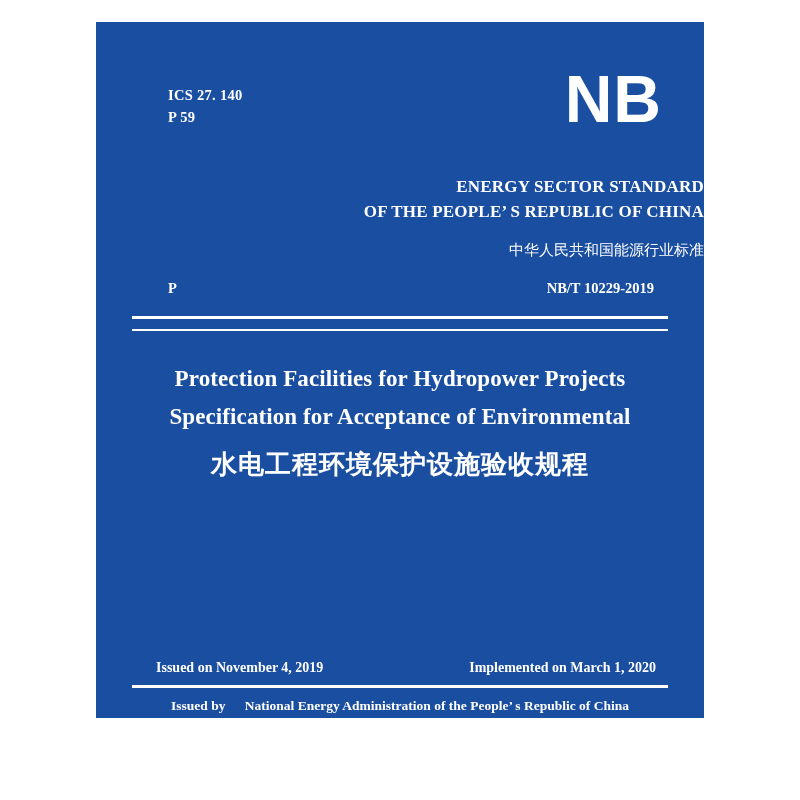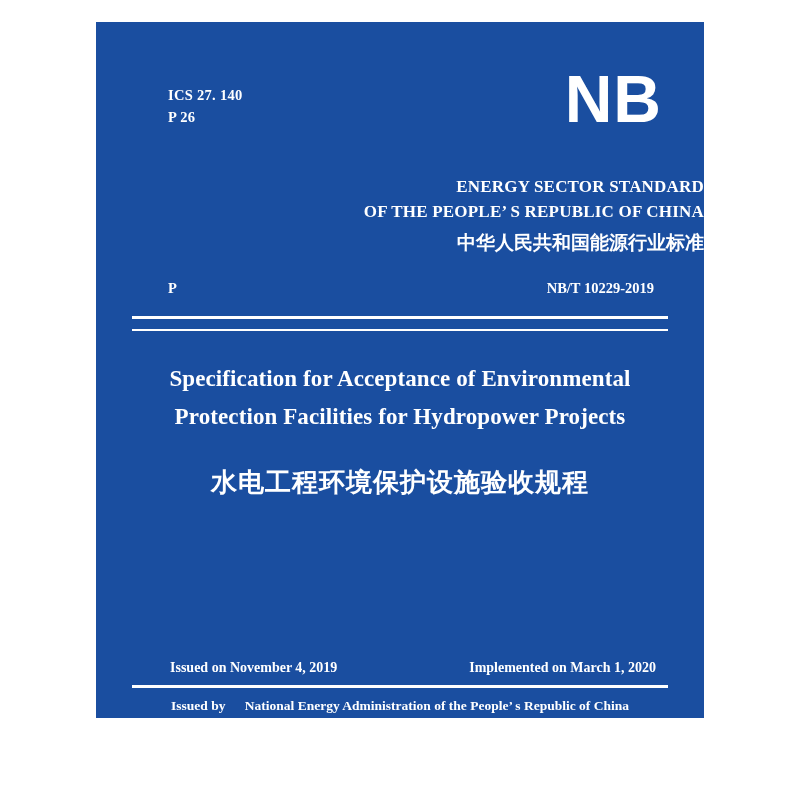--- a/index.html
+++ b/index.html
@@ -146,7 +146,7 @@
 
     <div class="ics-block">
       <div>ICS 27. 140</div>
-      <div>P 26</div>
+      <div>P 59</div>
     </div>
 
     <div class="nb-logo">NB</div>

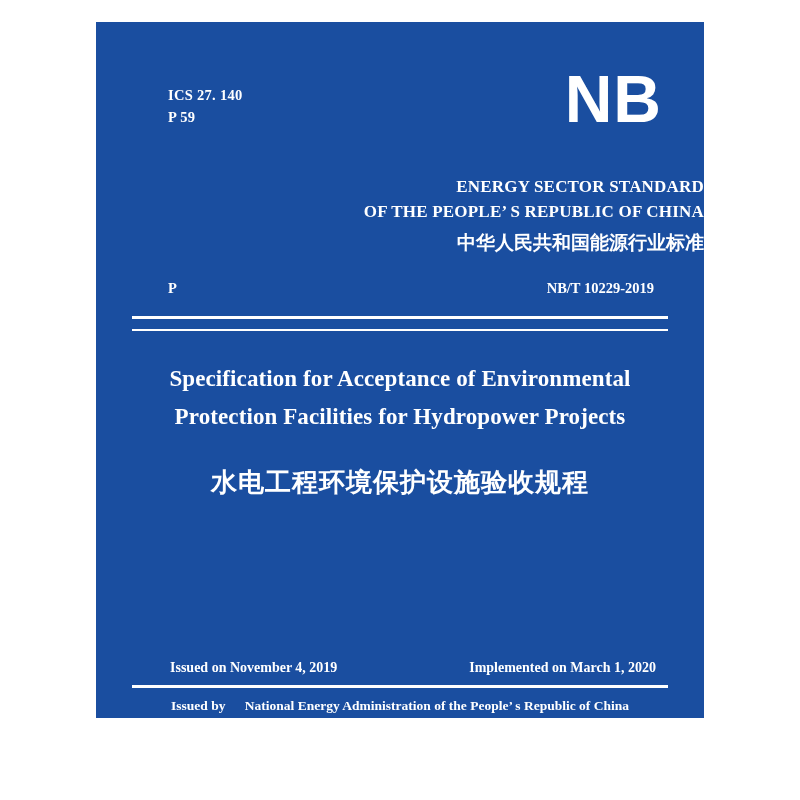--- a/index.html
+++ b/index.html
@@ -61,10 +61,10 @@
   }
   .std-title .cn {
     font-family: "DejaVu Sans", sans-serif;
-    font-weight: bold;
-    font-size: 19px;
+    font-weight: normal;
+    font-size: 15px;
     line-height: 30px;
-    margin-top: 3px;
+    margin-top: 11px;
   }
   .code-row {
     position: absolute;

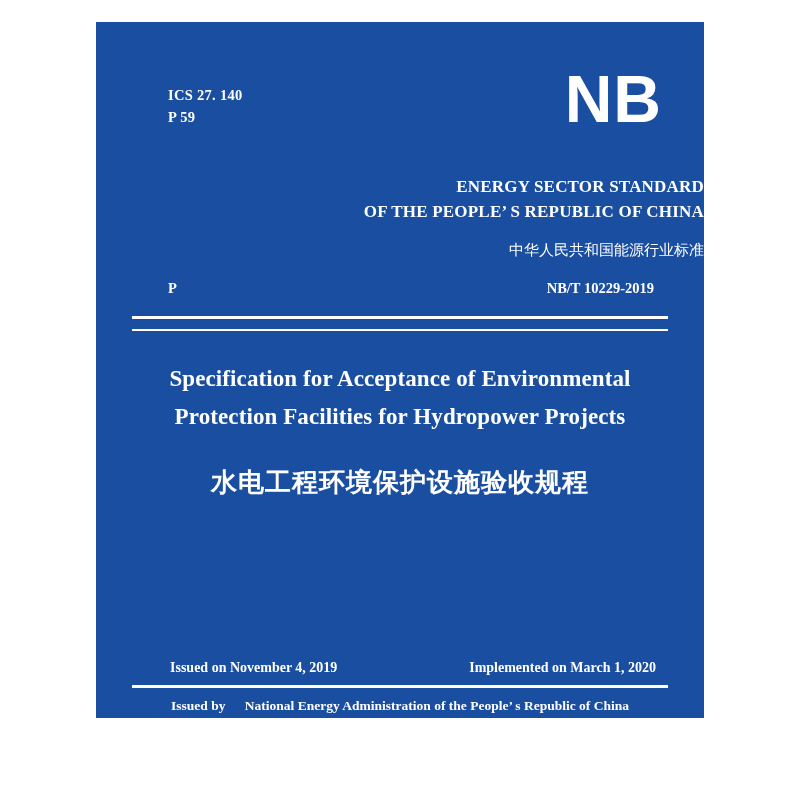--- a/index.html
+++ b/index.html
@@ -166,8 +166,8 @@
     <div class="rule-thin"></div>
 
     <div class="main-title">
+      <div class="line">Protection Facilities for Hydropower Projects</div>
       <div class="line">Specification for Acceptance of Environmental</div>
-      <div class="line">Protection Facilities for Hydropower Projects</div>
       <div class="cn">水电工程环境保护设施验收规程</div>
     </div>
 

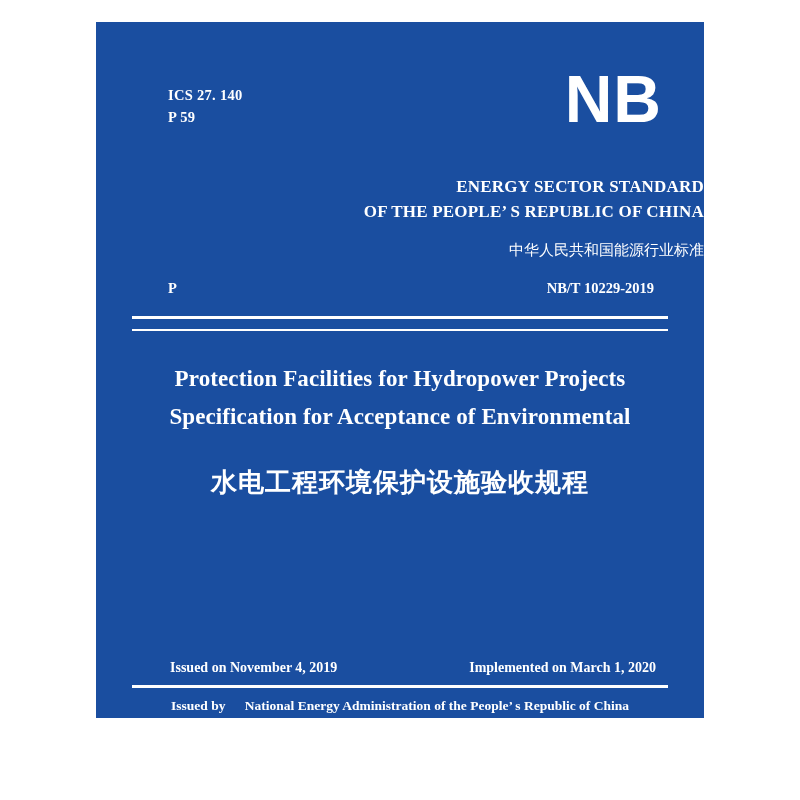--- a/index.html
+++ b/index.html
@@ -113,7 +113,7 @@
     font-weight: bold;
     font-size: 26px;
     line-height: 44px;
-    margin-top: 24px;
+    margin-top: 6px;
     letter-spacing: 1px;
   }
   

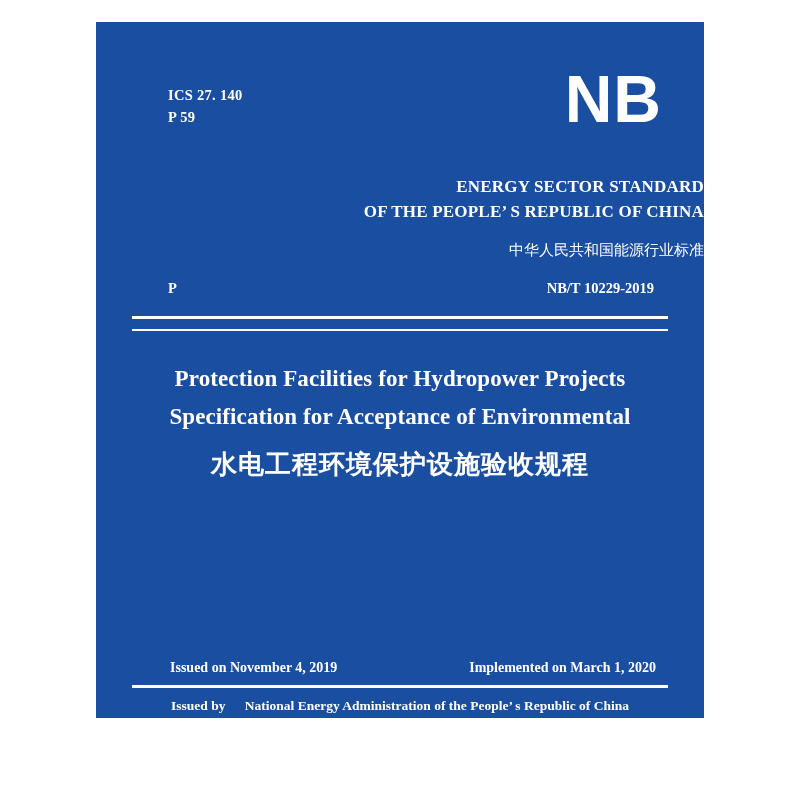--- a/index.html
+++ b/index.html
@@ -119,7 +119,7 @@
   
   .dates {
     position: absolute;
-    left: 74px;
+    left: 60px;
     right: 48px;
     top: 638px;
     display: flex;

